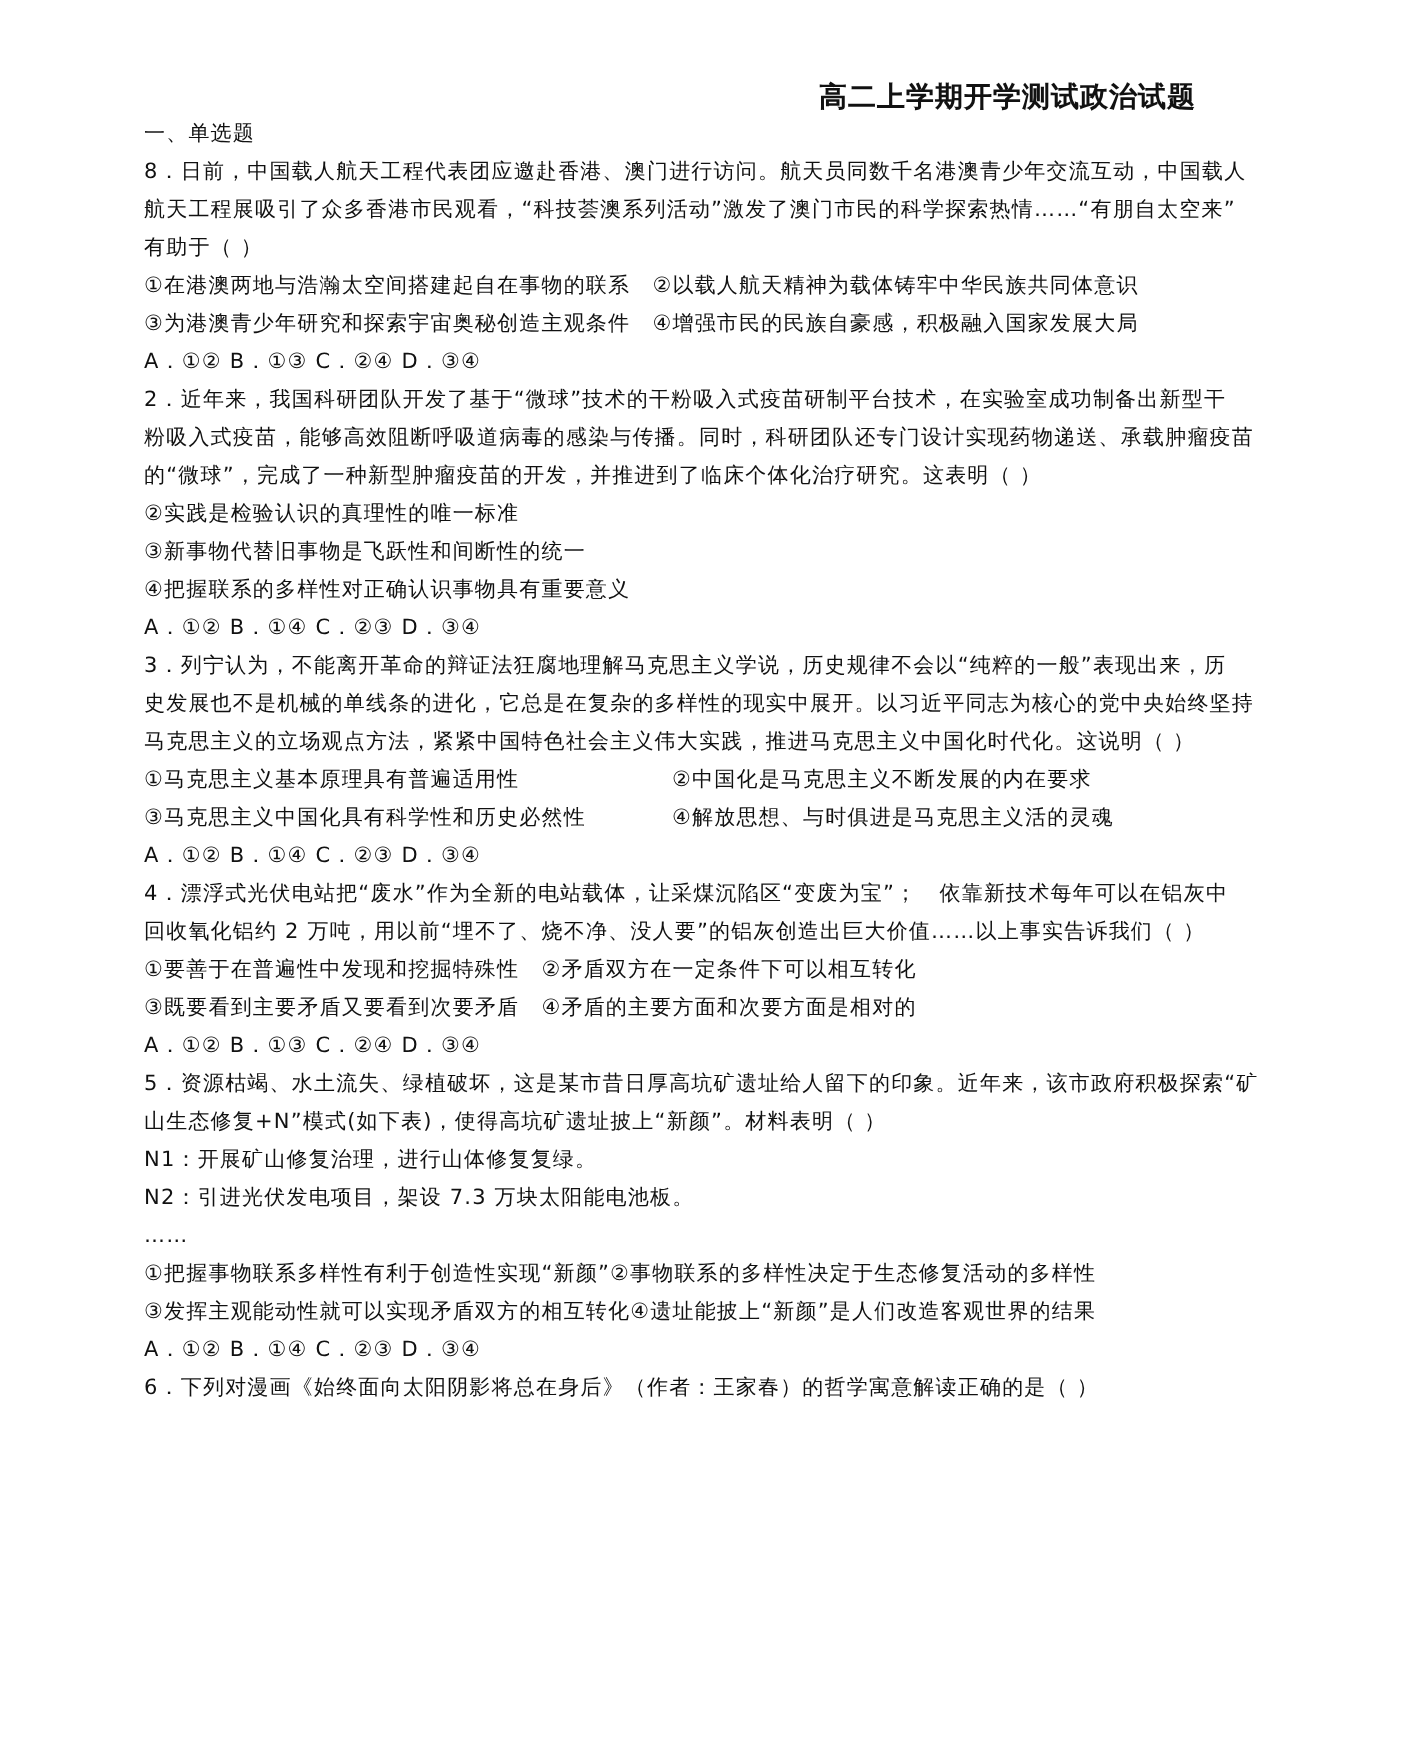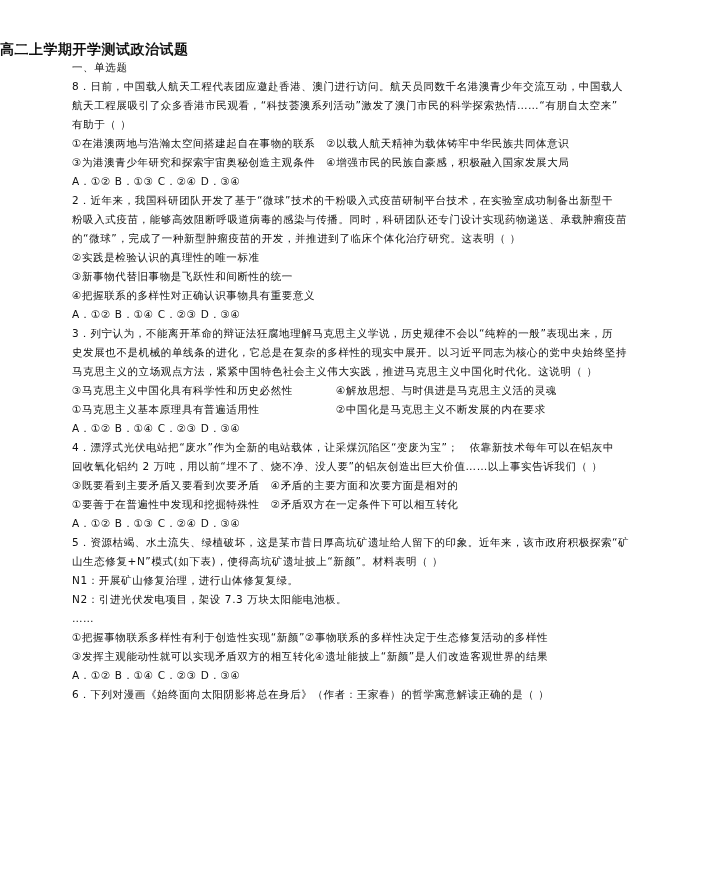--- a/index.html
+++ b/index.html
@@ -6,8 +6,8 @@
     body { width: 701px; height: 877px; position: relative; overflow: hidden;
       font-family: "DejaVu Sans", "Liberation Sans", sans-serif; color: #111; }
     .page { position: absolute; left: 0; top: 0; width: 701px; height: 877px; background: #fff; }
-    .title { position: absolute; top: 40px; left: 0; width: 570px; text-align: left;
-      font-size: 14px; font-weight: bold; letter-spacing: 0.5px; line-height: 18px; }
+    .title { position: absolute; top: 40px; left: 0; width: 570px; text-align: right;
+      font-size: 14px; font-weight: bold; letter-spacing: 0.5px; line-height: 18px; padding-left: 28px; }
     .body { position: absolute; left: 36px; top: 58px; width: 560px; margin-left: 36px; }
     .ln { font-size: 10.5px; line-height: 19px; height: 19px; white-space: nowrap; letter-spacing: 0.6px; }
     .two-col { display: flex; }

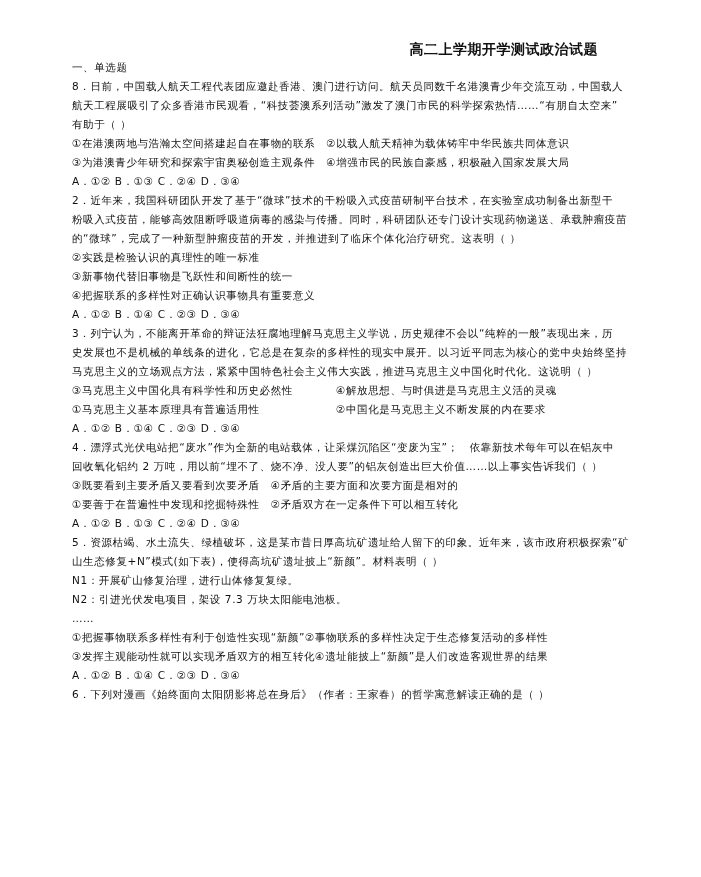--- a/index.html
+++ b/index.html
@@ -46,12 +46,12 @@
       <div class="ln">史发展也不是机械的单线条的进化，它总是在复杂的多样性的现实中展开。以习近平同志为核心的党中央始终坚持</div>
       <div class="ln">马克思主义的立场观点方法，紧紧中国特色社会主义伟大实践，推进马克思主义中国化时代化。这说明（ ）</div>
       <div class="ln two-col">
+        <span class="c1">①马克思主义基本原理具有普遍适用性</span>
+        <span class="c2">②中国化是马克思主义不断发展的内在要求</span>
+      </div>
+      <div class="ln two-col">
         <span class="c1">③马克思主义中国化具有科学性和历史必然性</span>
         <span class="c2">④解放思想、与时俱进是马克思主义活的灵魂</span>
-      </div>
-      <div class="ln two-col">
-        <span class="c1">①马克思主义基本原理具有普遍适用性</span>
-        <span class="c2">②中国化是马克思主义不断发展的内在要求</span>
       </div>
       <div class="ln">A．①②  B．①④  C．②③  D．③④</div>
     </div>

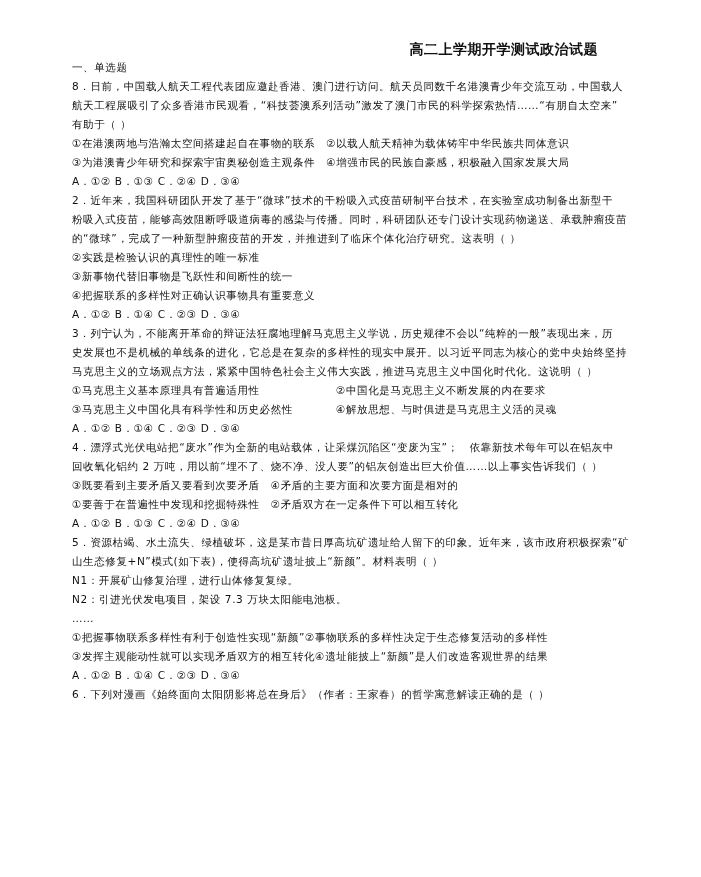--- a/index.html
+++ b/index.html
@@ -59,8 +59,8 @@
     <div class="q">
       <div class="ln">4．漂浮式光伏电站把“废水”作为全新的电站载体，让采煤沉陷区“变废为宝”；　依靠新技术每年可以在铝灰中</div>
       <div class="ln">回收氧化铝约 2 万吨，用以前“埋不了、烧不净、没人要”的铝灰创造出巨大价值……以上事实告诉我们（ ）</div>
+      <div class="ln">①要善于在普遍性中发现和挖掘特殊性　②矛盾双方在一定条件下可以相互转化</div>
       <div class="ln">③既要看到主要矛盾又要看到次要矛盾　④矛盾的主要方面和次要方面是相对的</div>
-      <div class="ln">①要善于在普遍性中发现和挖掘特殊性　②矛盾双方在一定条件下可以相互转化</div>
       <div class="ln">A．①②  B．①③  C．②④  D．③④</div>
     </div>
 

